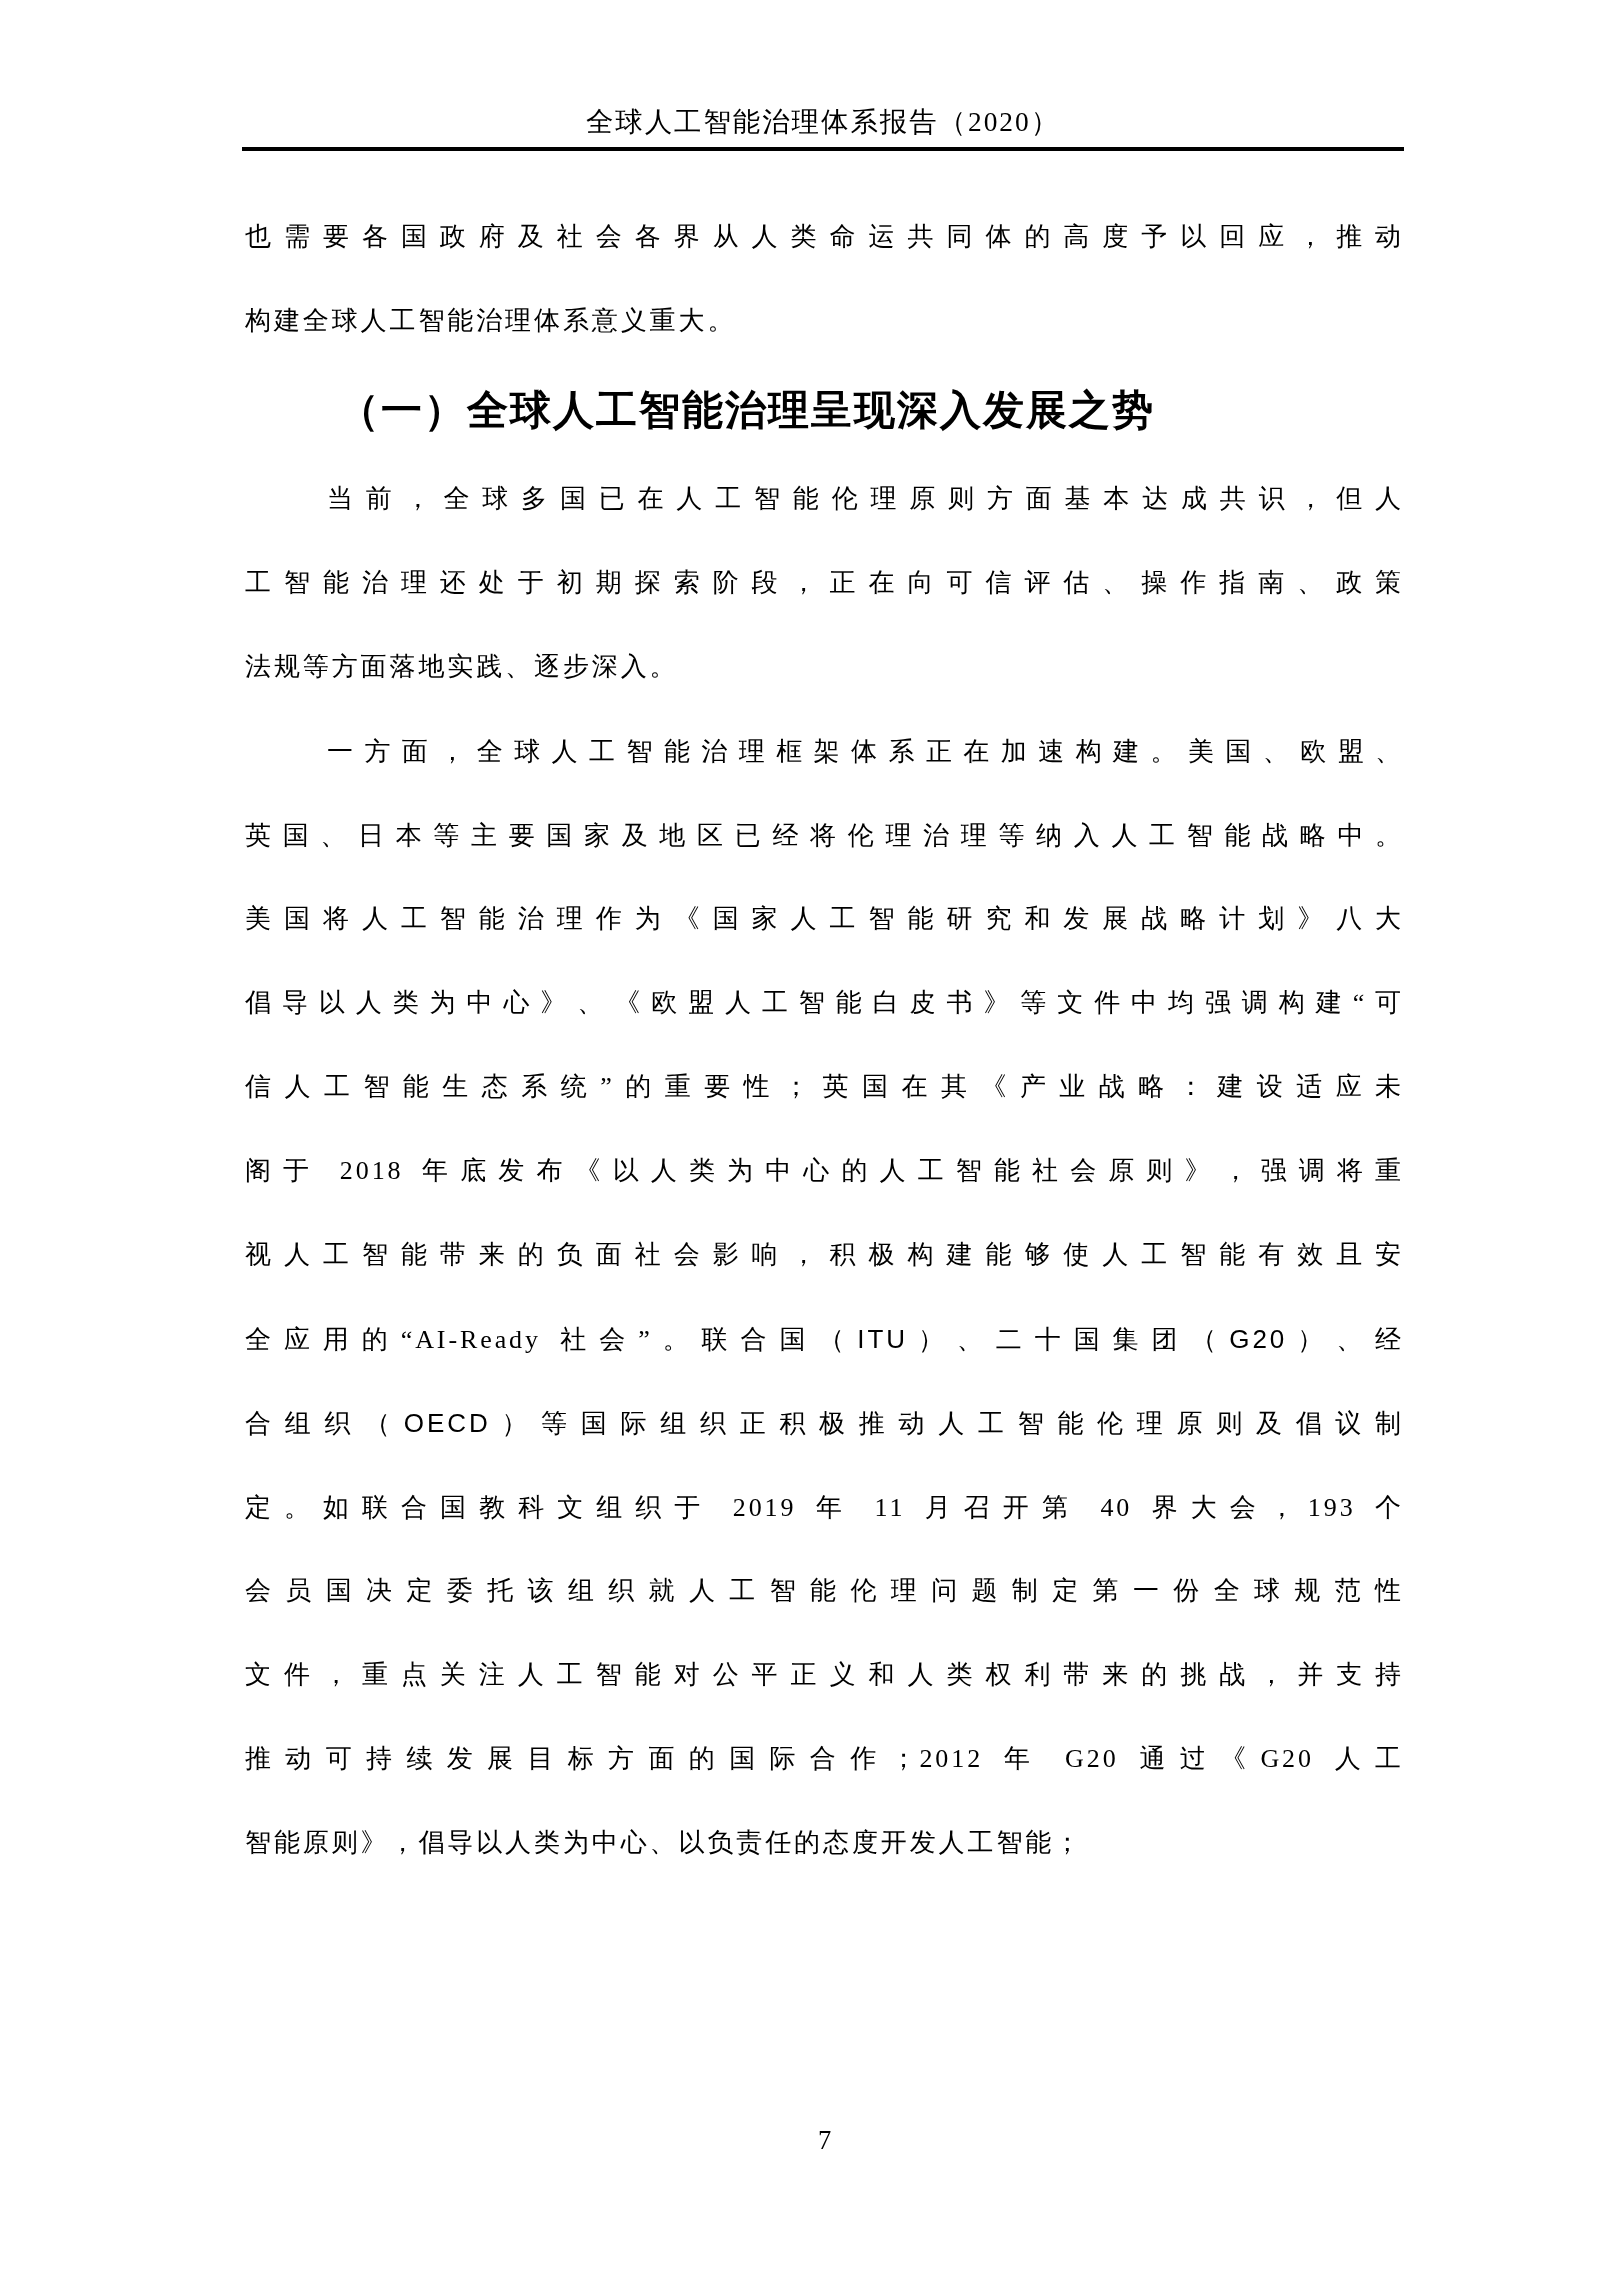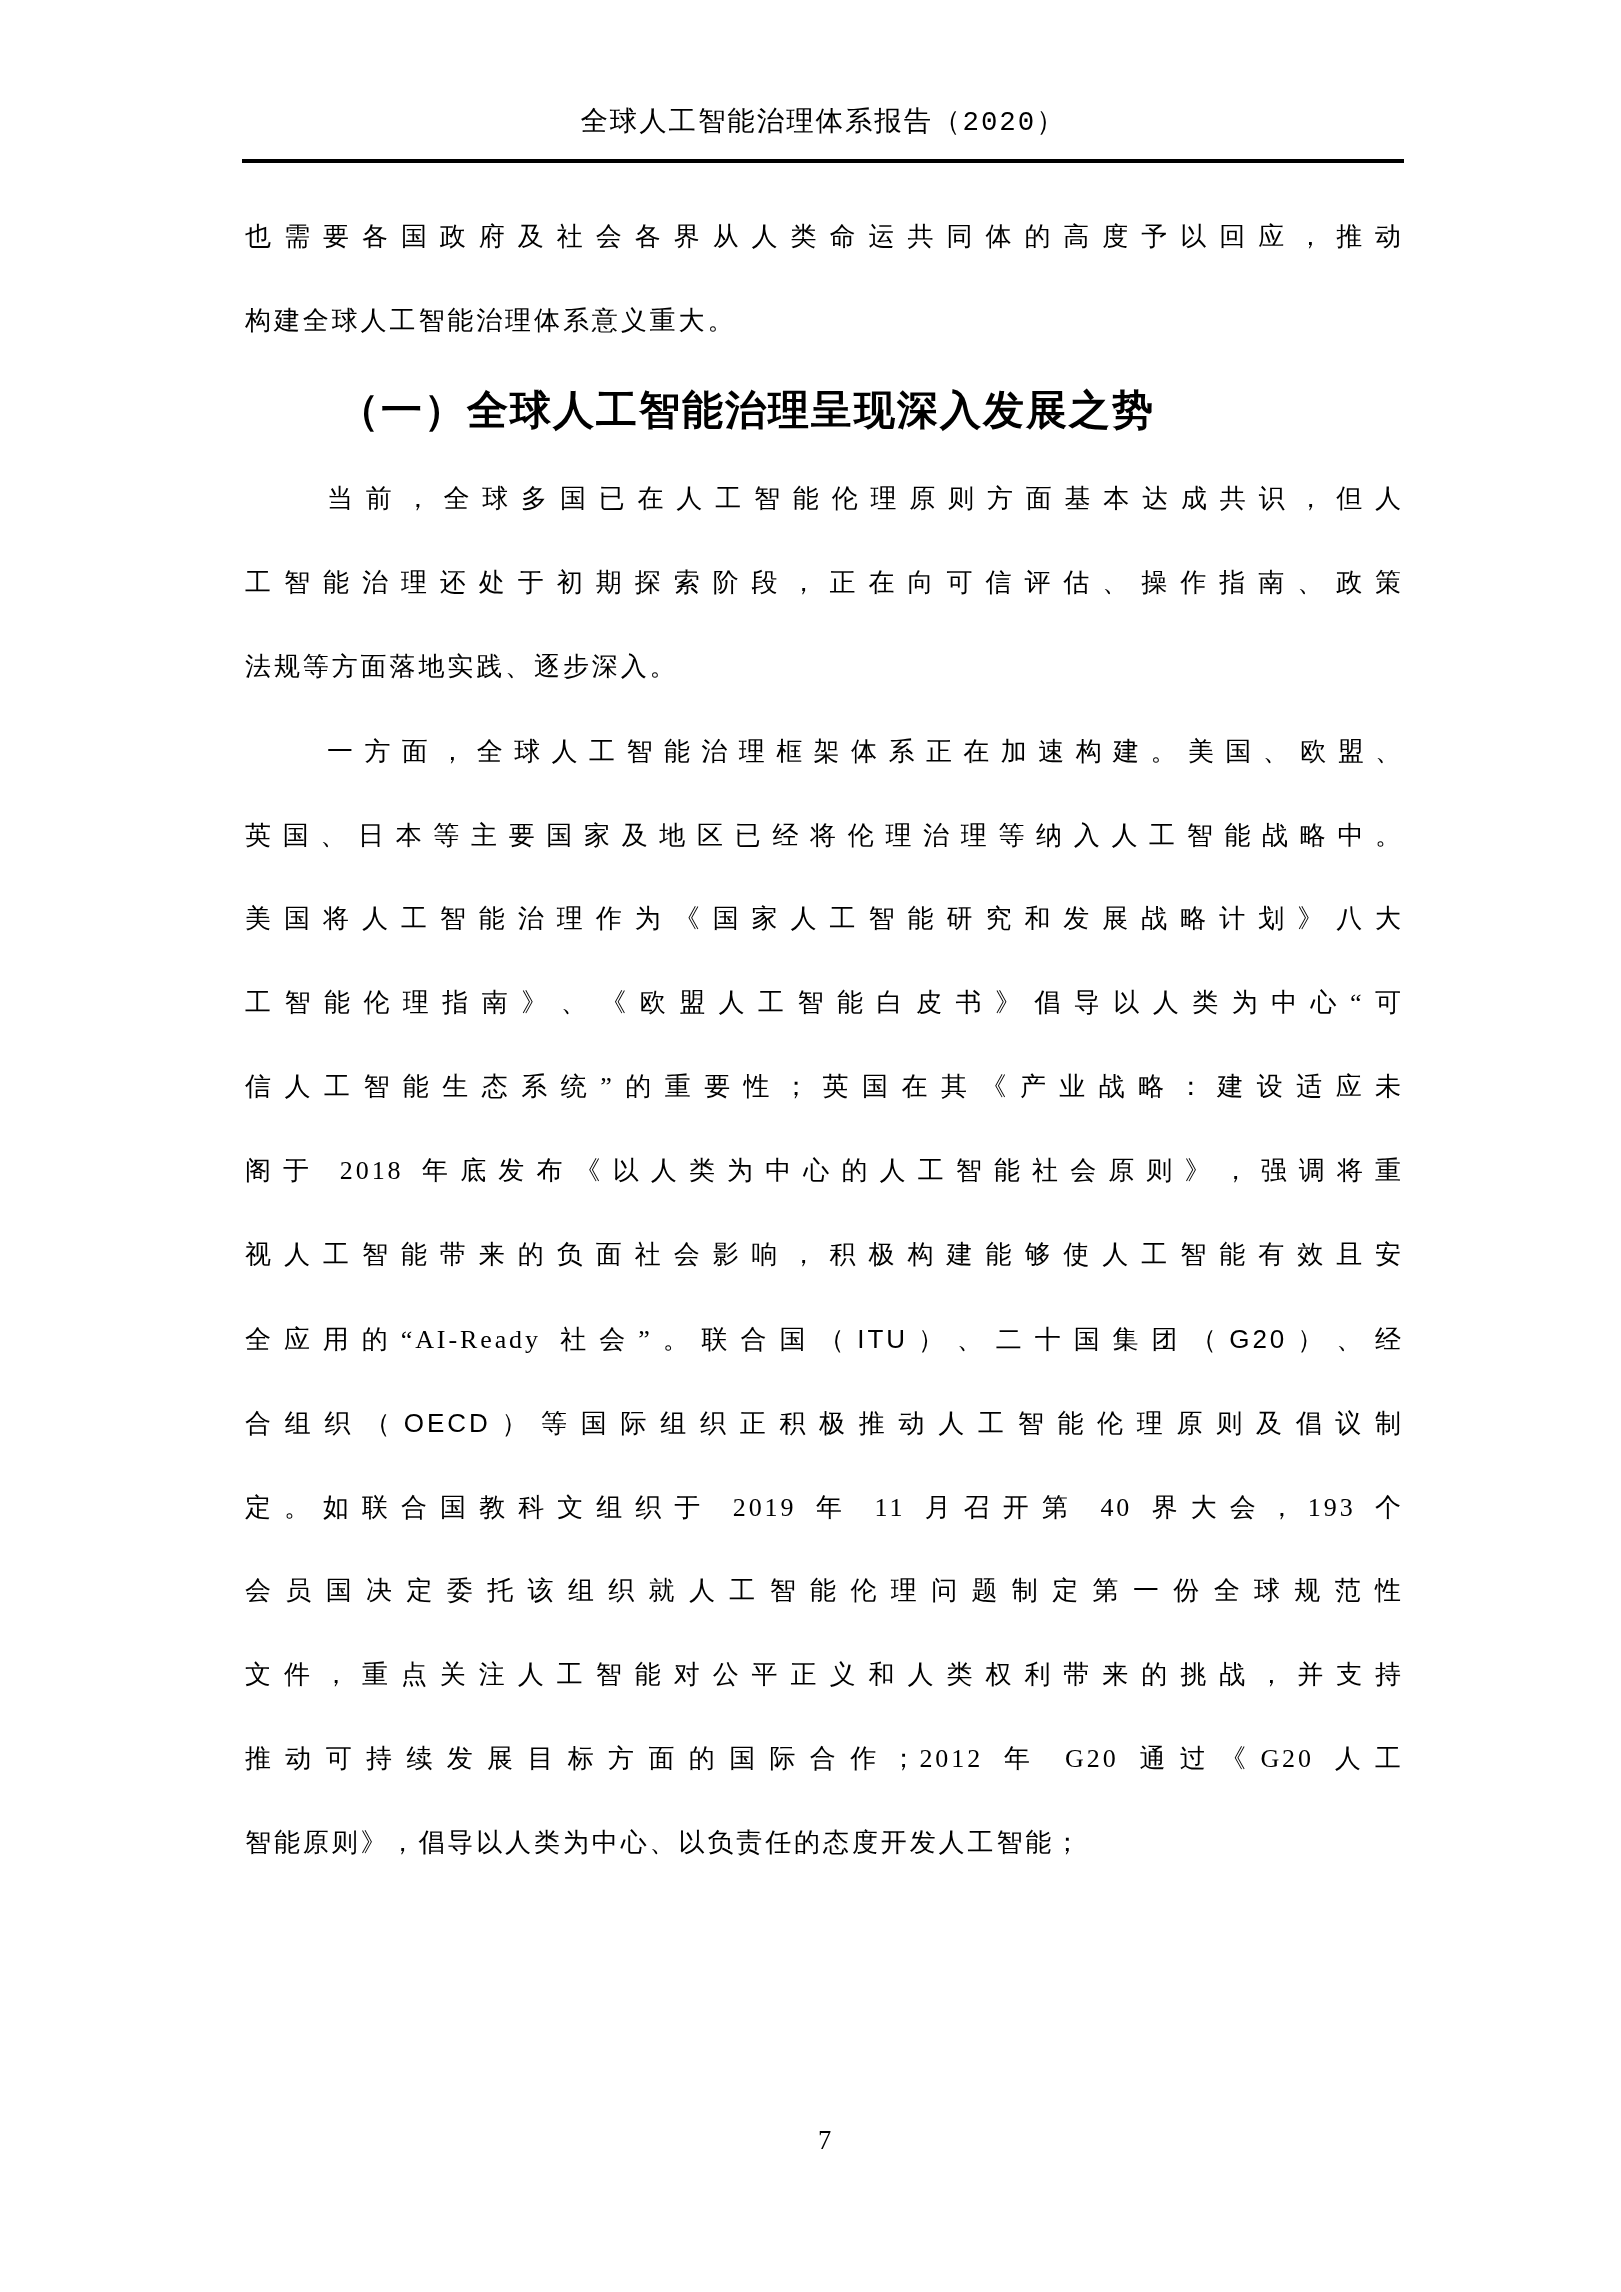--- a/index.html
+++ b/index.html
@@ -20,9 +20,8 @@
     font-size:27.4px;
     letter-spacing:2px;
     line-height:41px;
-    padding-bottom:16px;
+    padding-bottom:4px;
     border-bottom:4.9px solid #000;
-    font-family:Liberation Mono, monospace;
   }
   
   .body-block{

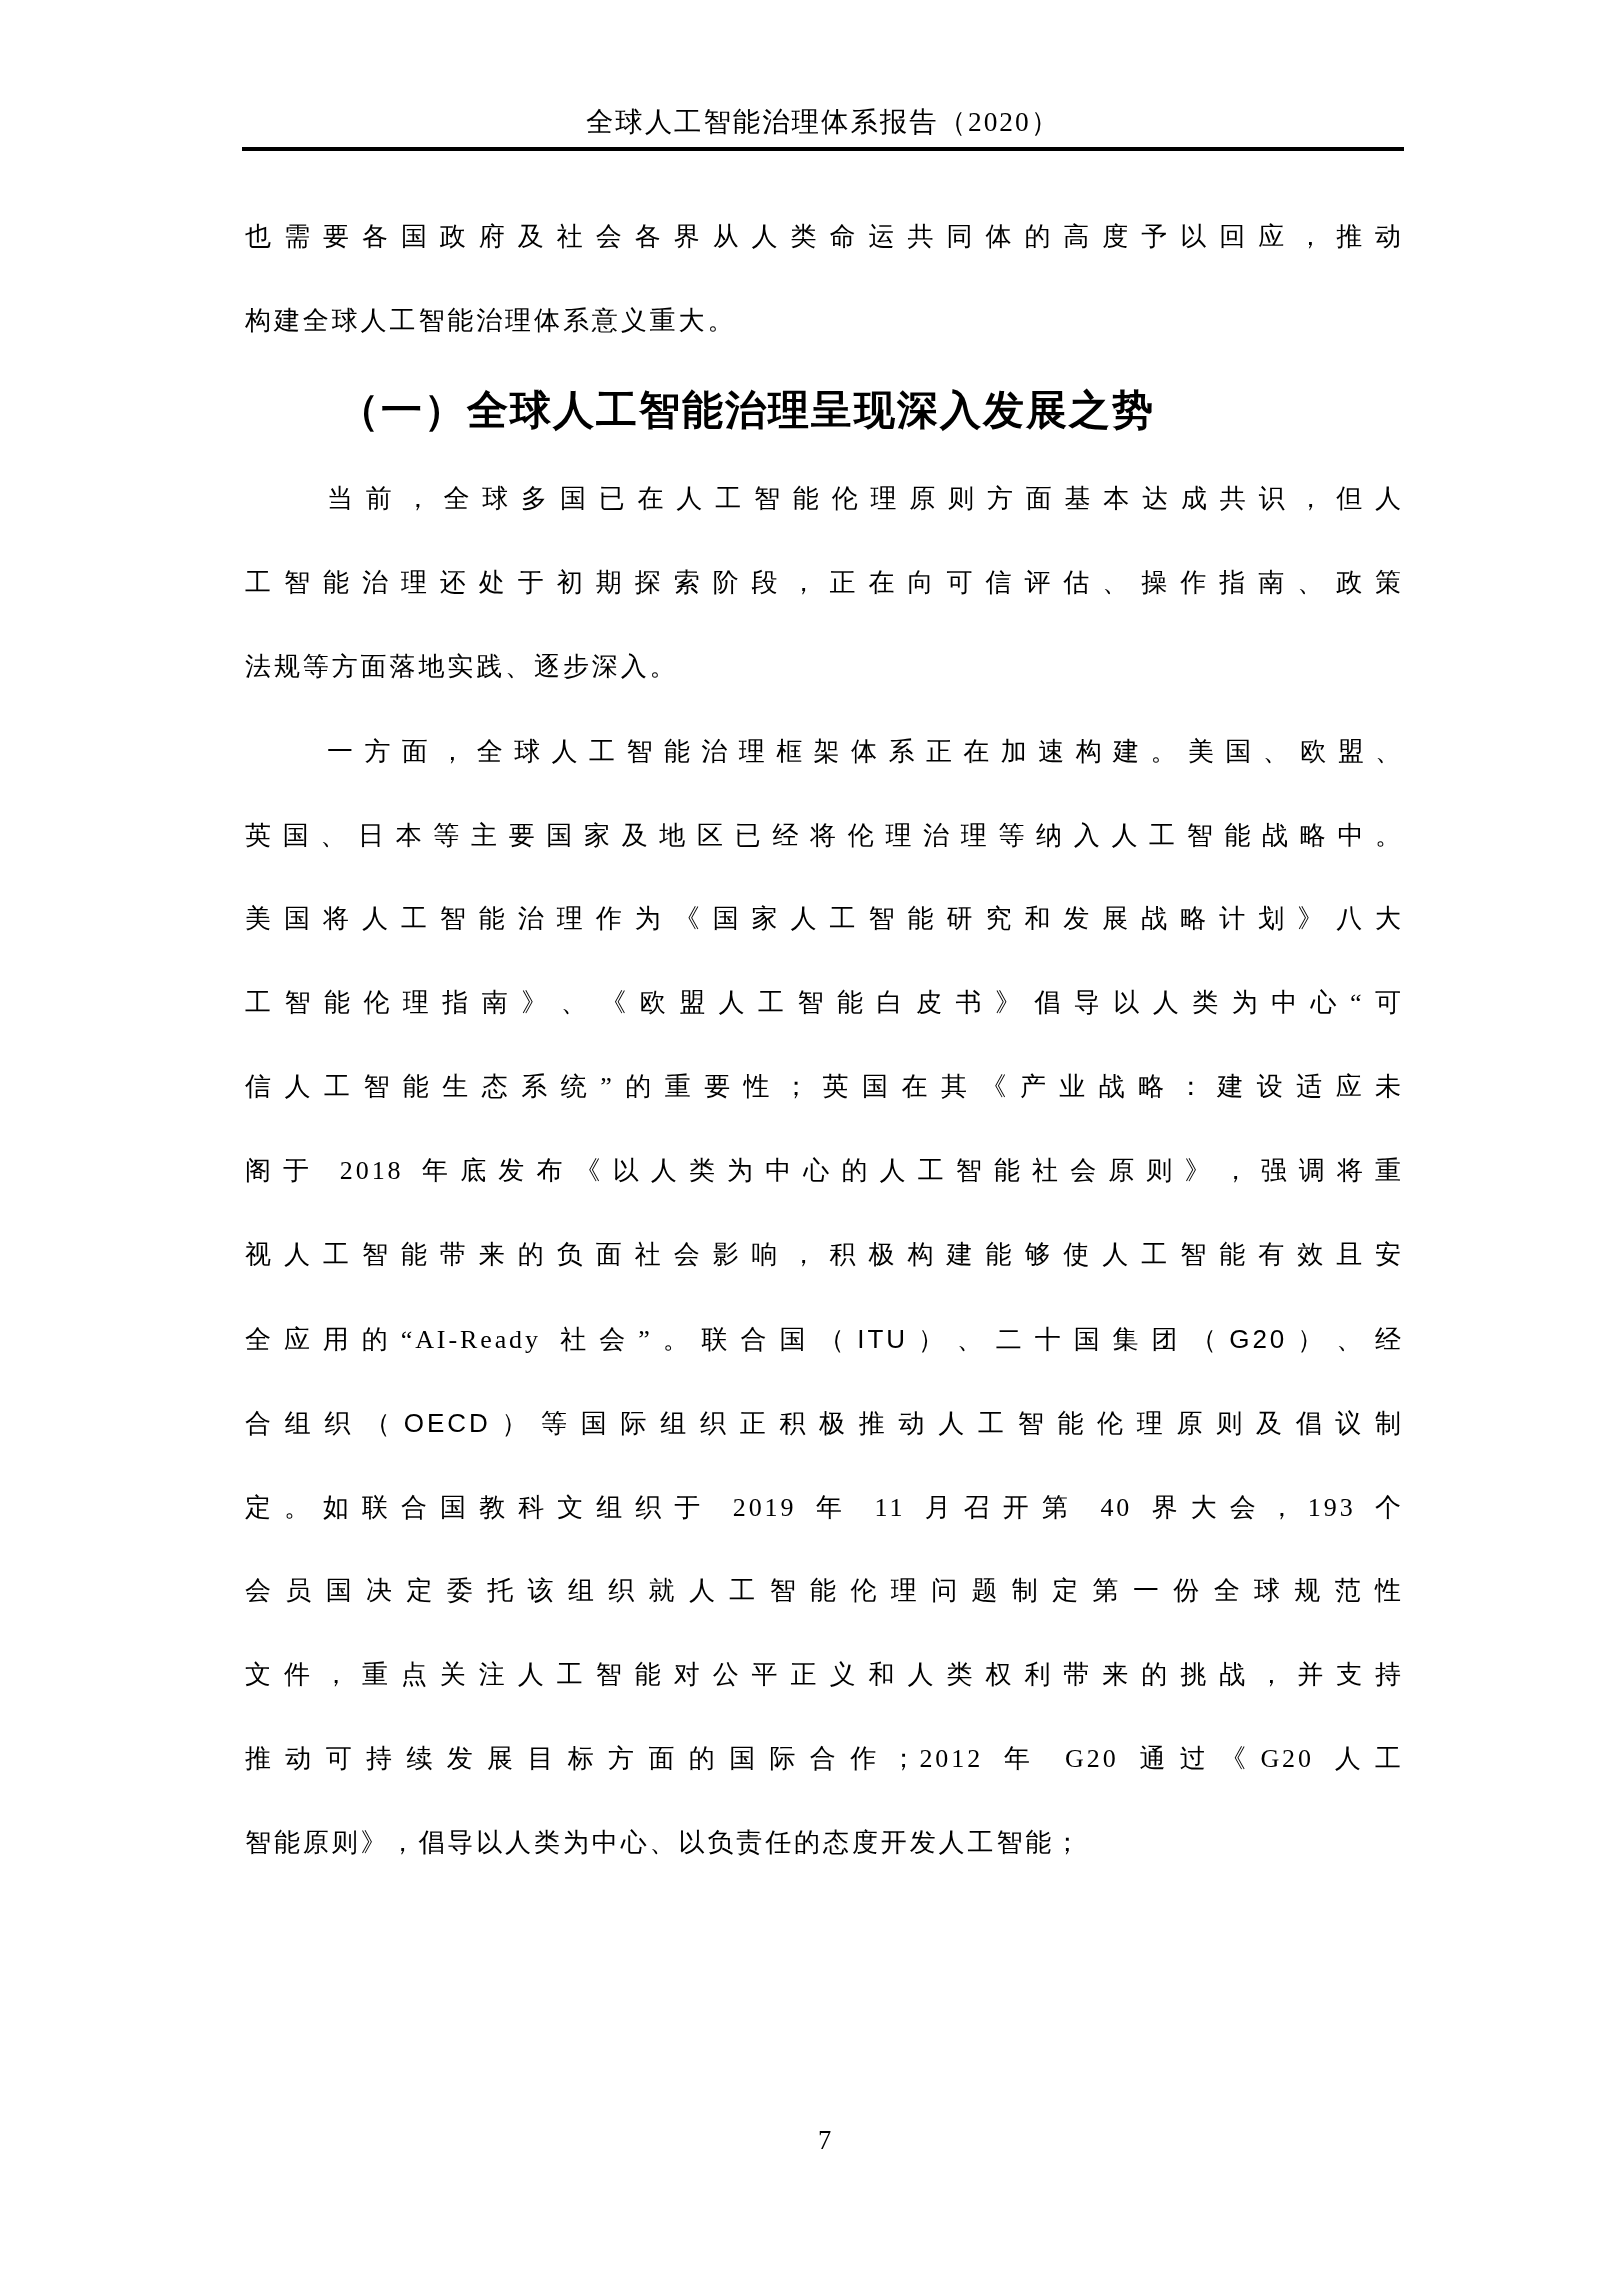--- a/index.html
+++ b/index.html
@@ -92,7 +92,7 @@
     <div class="ln ind"><span class="b">一方面，全球人工智能治理框架体系正在加速构建。美国、欧盟、</span></div>
     <div class="ln"><span class="b">英国、日本等主要国家及地区已经将伦理治理等纳入人工智能战略中。</span></div>
     <div class="ln"><span>美国将人工智能治理作为《国家人工智能研究和发展战略计划》八大</span></div>
-    <div class="ln"><span>工智能伦理指南》、《欧盟人工智能白皮书》倡导以人类为中心“可</span></div>
+    <div class="ln"><span>倡导以人类为中心》、《欧盟人工智能白皮书》等文件中均强调构建“可</span></div>
     <div class="ln"><span>信人工智能生态系统”的重要性；英国在其《产业战略：建设适应未</span></div>
     <div class="ln"><span>阁于 2018 年底发布《以人类为中心的人工智能社会原则》，强调将重</span></div>
     <div class="ln"><span>视人工智能带来的负面社会影响，积极构建能够使人工智能有效且安</span></div>

